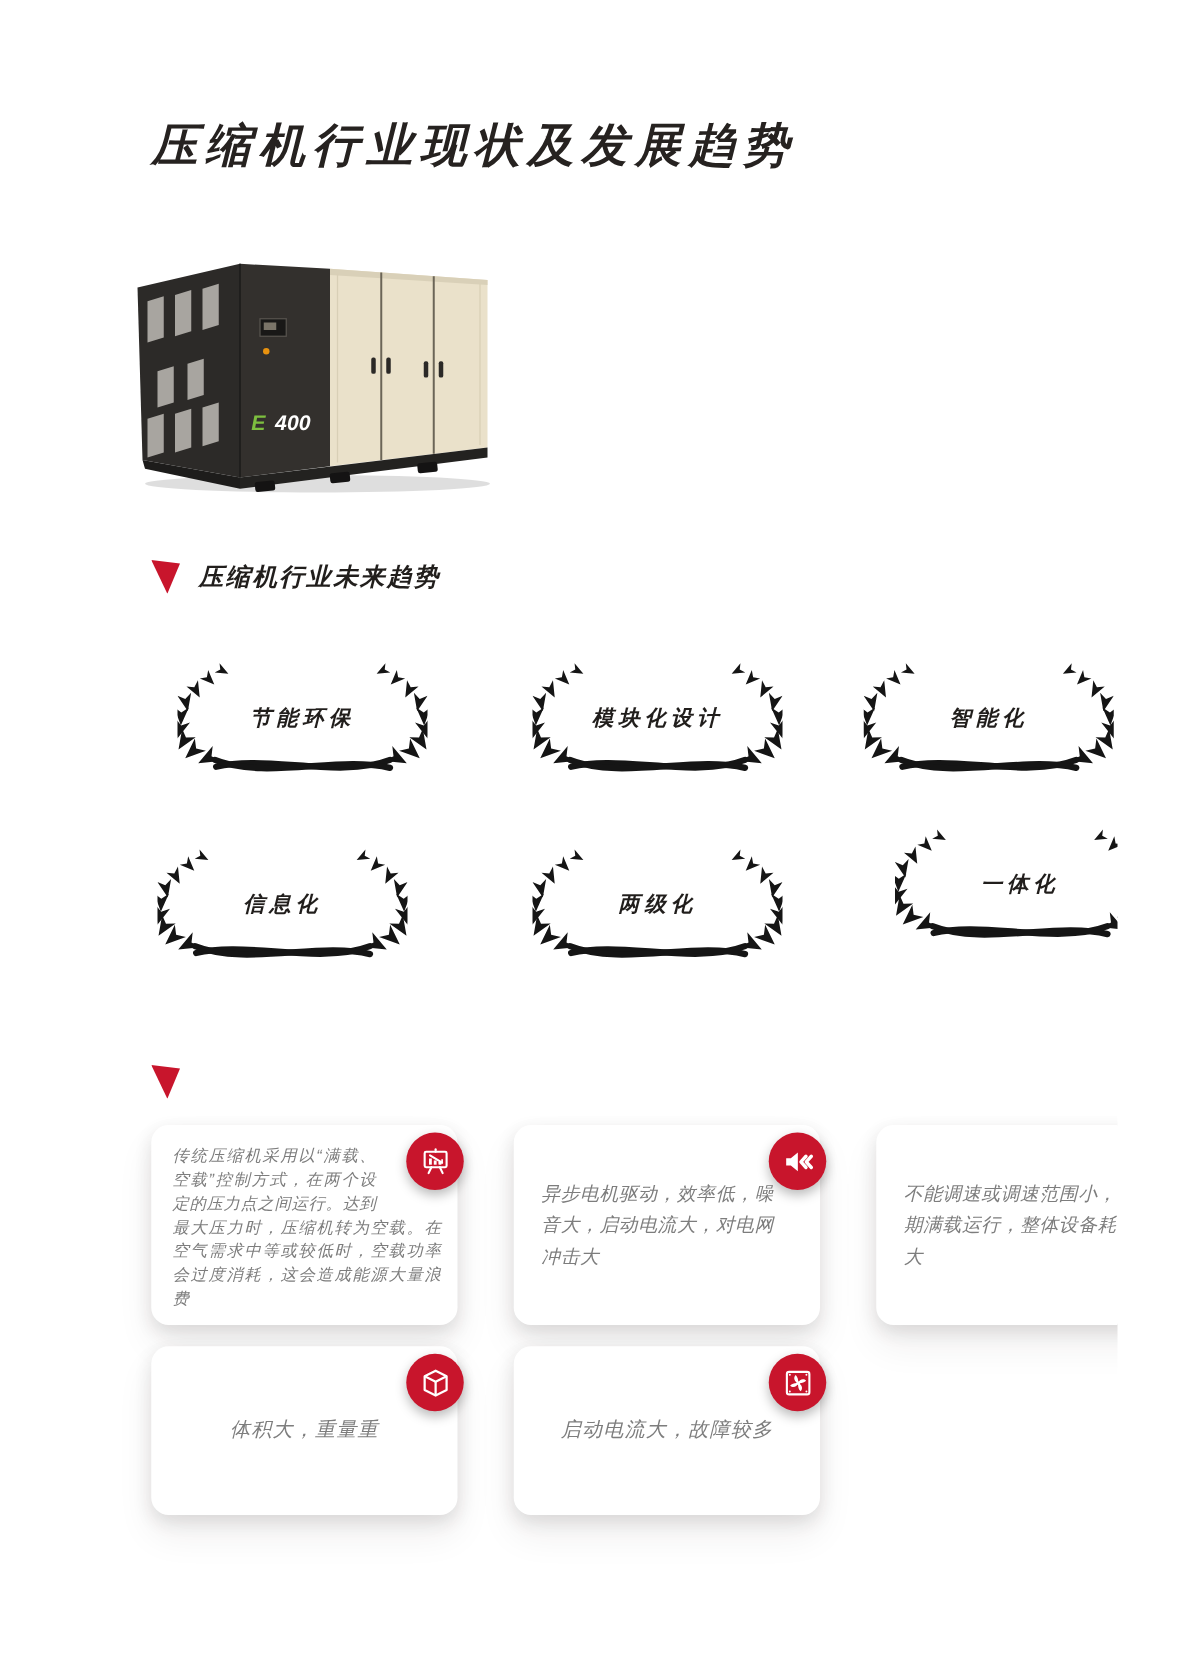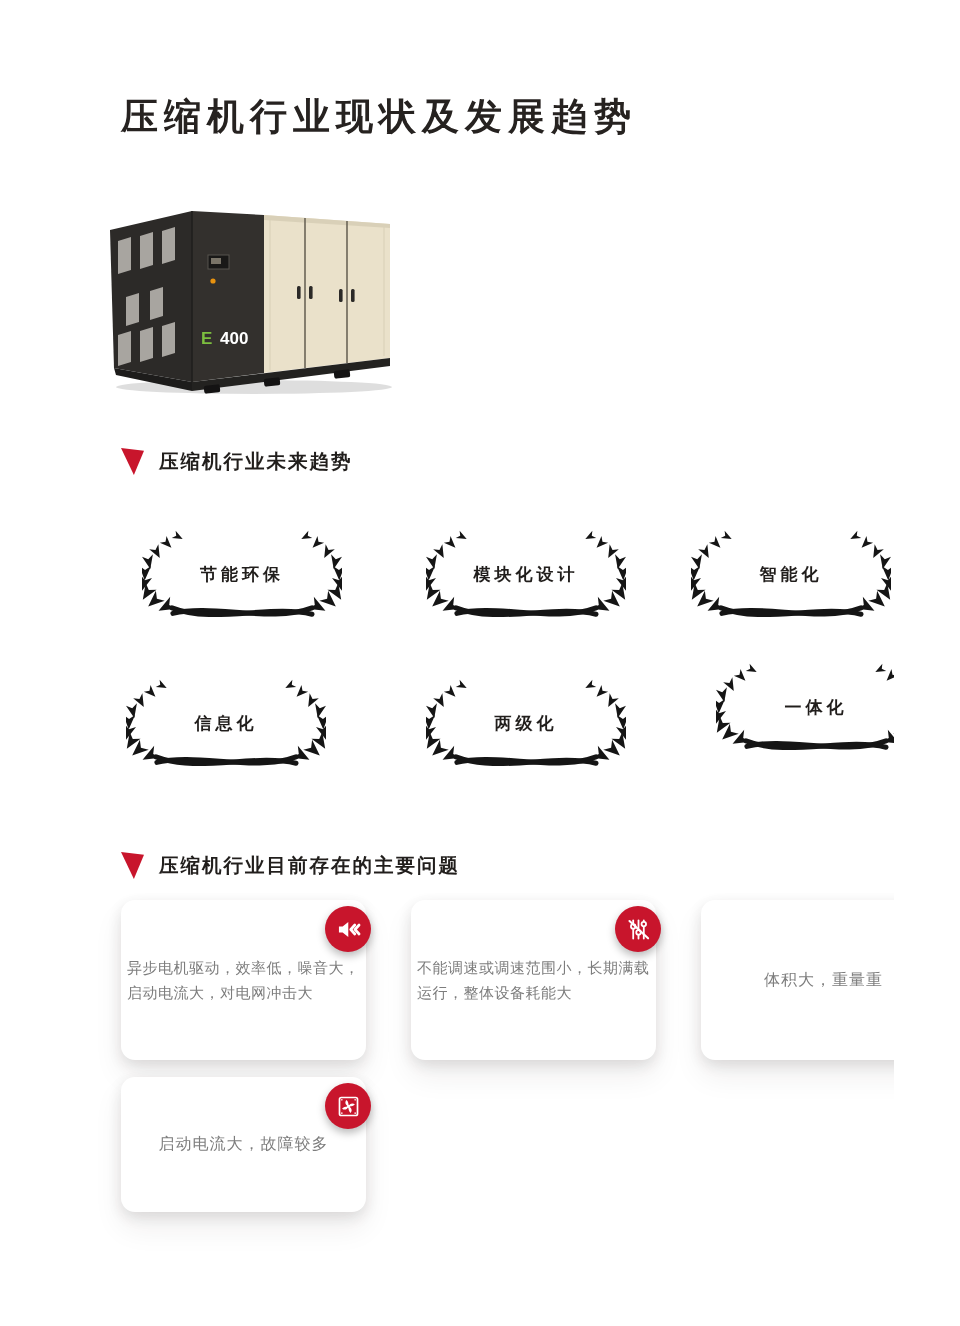--- a/index.html
+++ b/index.html
@@ -5,7 +5,7 @@
   html,body{margin:0;padding:0;background:#ffffff;}
   .page{
     position:relative;width:828px;height:1326px;margin:0 auto;background:#ffffff;
-    font-family:"Liberation Sans","DejaVu Sans",sans-serif;overflow:hidden;
+    font-family:"Liberation Sans","DejaVu Sans",sans-serif;overflow:hidden;font-style:italic;
   }
   
   .hdr{position:absolute;left:55px;top:96px;}

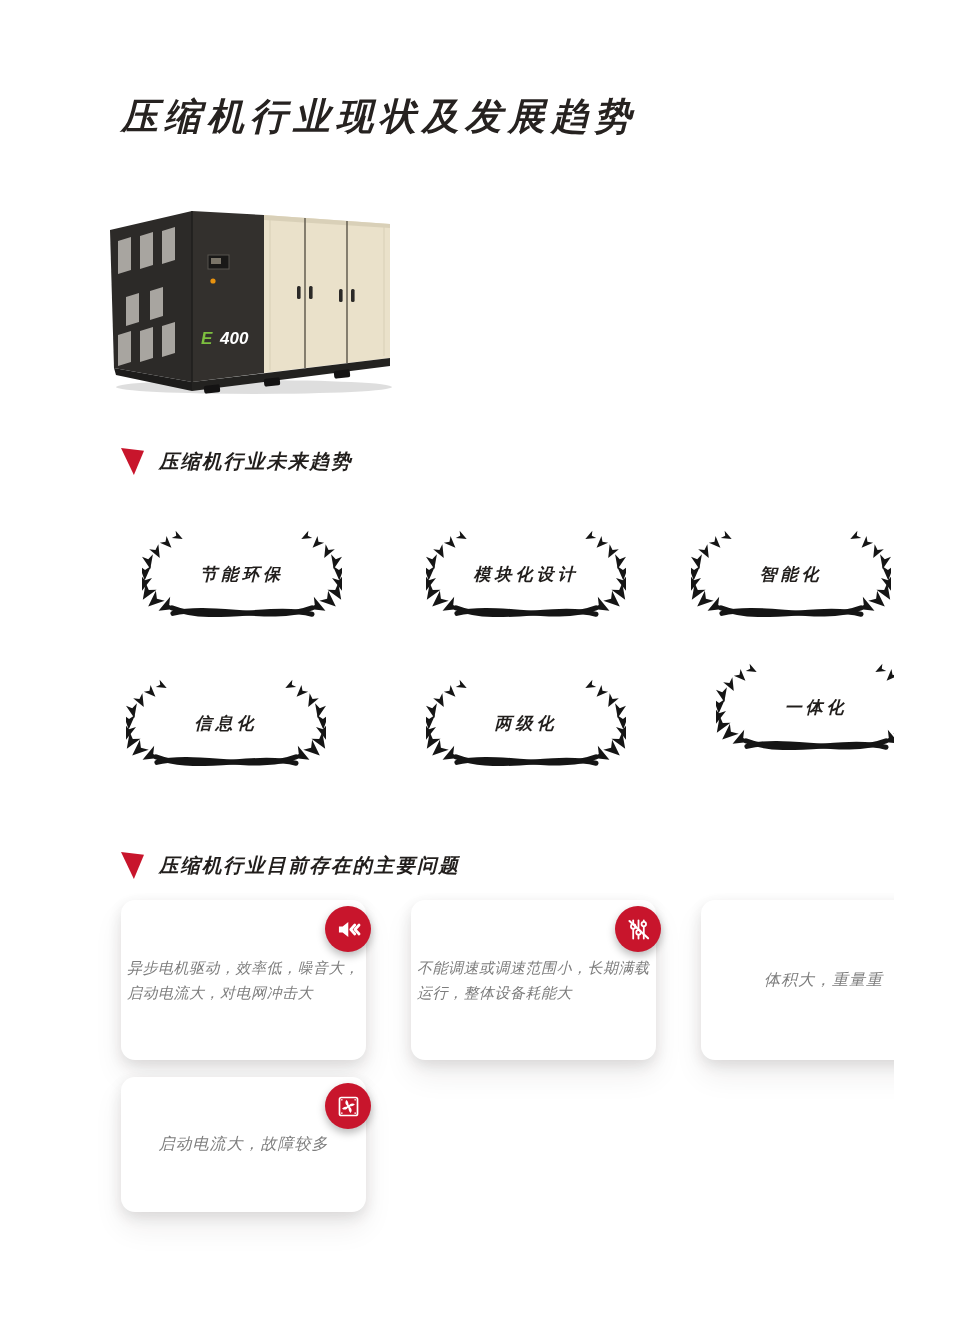--- a/index.html
+++ b/index.html
@@ -204,7 +204,6 @@
 
   <div class="sec sec--problems">
     <div class="sec-mark"></div>
-    <div class="sec-title">压缩机行业目前存在的主要问题</div>
   </div>
 
   <div class="cards">

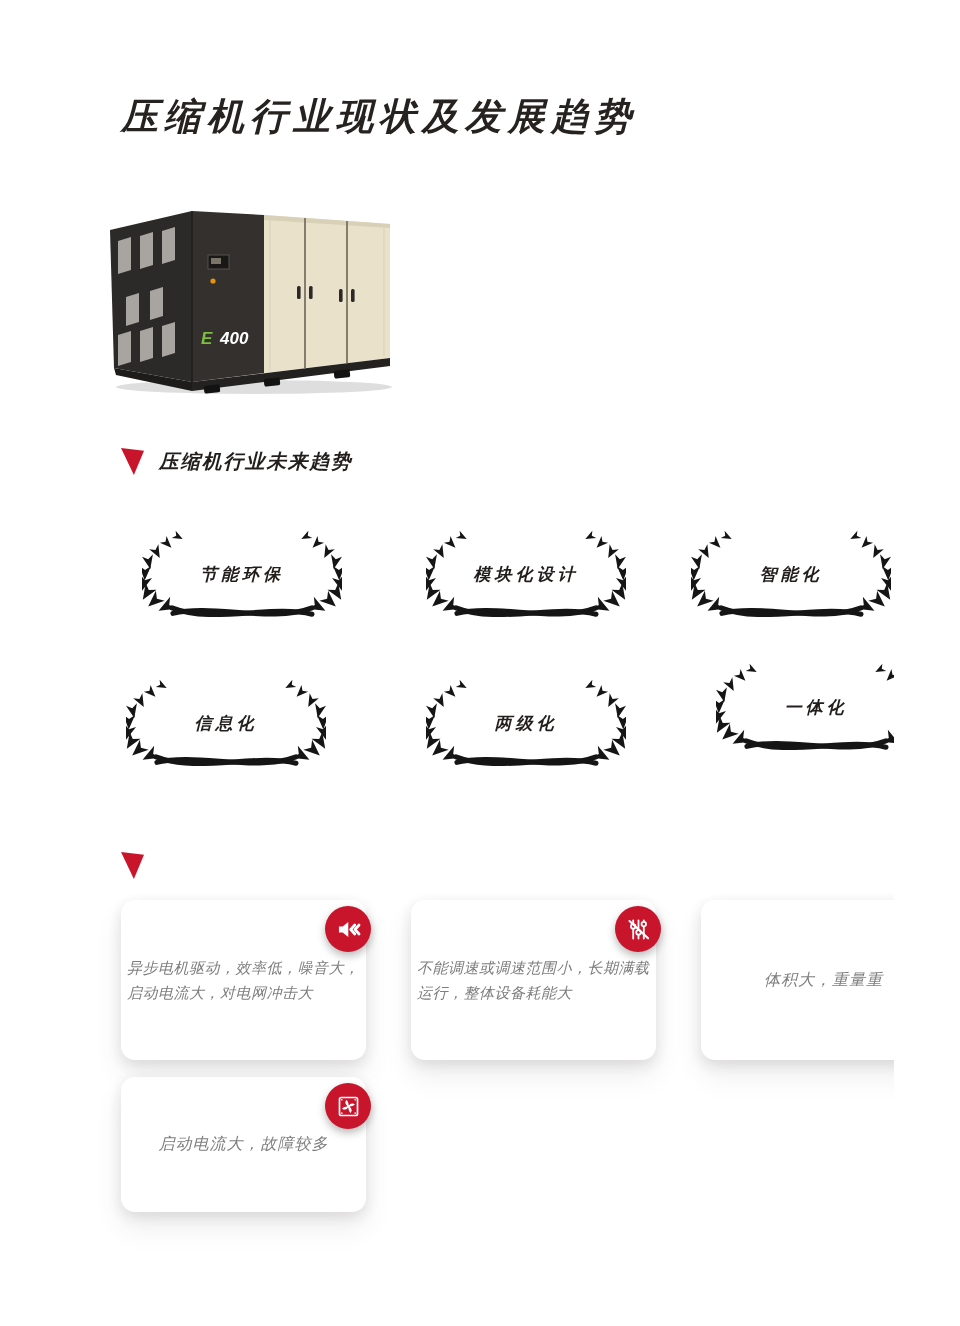--- a/index.html
+++ b/index.html
@@ -208,6 +208,22 @@
 
   <div class="cards">
 
+    <div class="card card--wrap">
+      <div class="card-icon">
+        <svg viewBox="0 0 24 24" fill="none" stroke="#ffffff" stroke-width="1.5" stroke-linecap="round" stroke-linejoin="round">
+          <line x1="12" y1="3" x2="12" y2="4.8"></line>
+          <rect x="4.2" y="4.8" width="15.6" height="11" rx="1"></rect>
+          <rect x="7.3" y="9.6" width="2" height="4.4" fill="#ffffff" stroke="none"></rect>
+          <rect x="10.7" y="11" width="2" height="3" fill="#ffffff" stroke="none"></rect>
+          <rect x="14.1" y="12.2" width="2" height="1.8" fill="#ffffff" stroke="none"></rect>
+          <path d="M8 7.4 L16.6 12.6"></path>
+          <path d="M16.6 12.6 L16.6 10.6 M16.6 12.6 L14.6 12.6" stroke-width="1.2"></path>
+          <path d="M9 15.8 L7 20"></path>
+          <path d="M15 15.8 L17 20"></path>
+        </svg>
+      </div>
+      <div class="card-body">传统压缩机采用以“满载、空载”控制方式，在两个设定的压力点之间运行。达到最大压力时，压缩机转为空载。在空气需求中等或较低时，空载功率会过度消耗，这会造成能源大量浪费</div>
+    </div>
 
     <div class="card card--mid">
       <div class="card-icon">

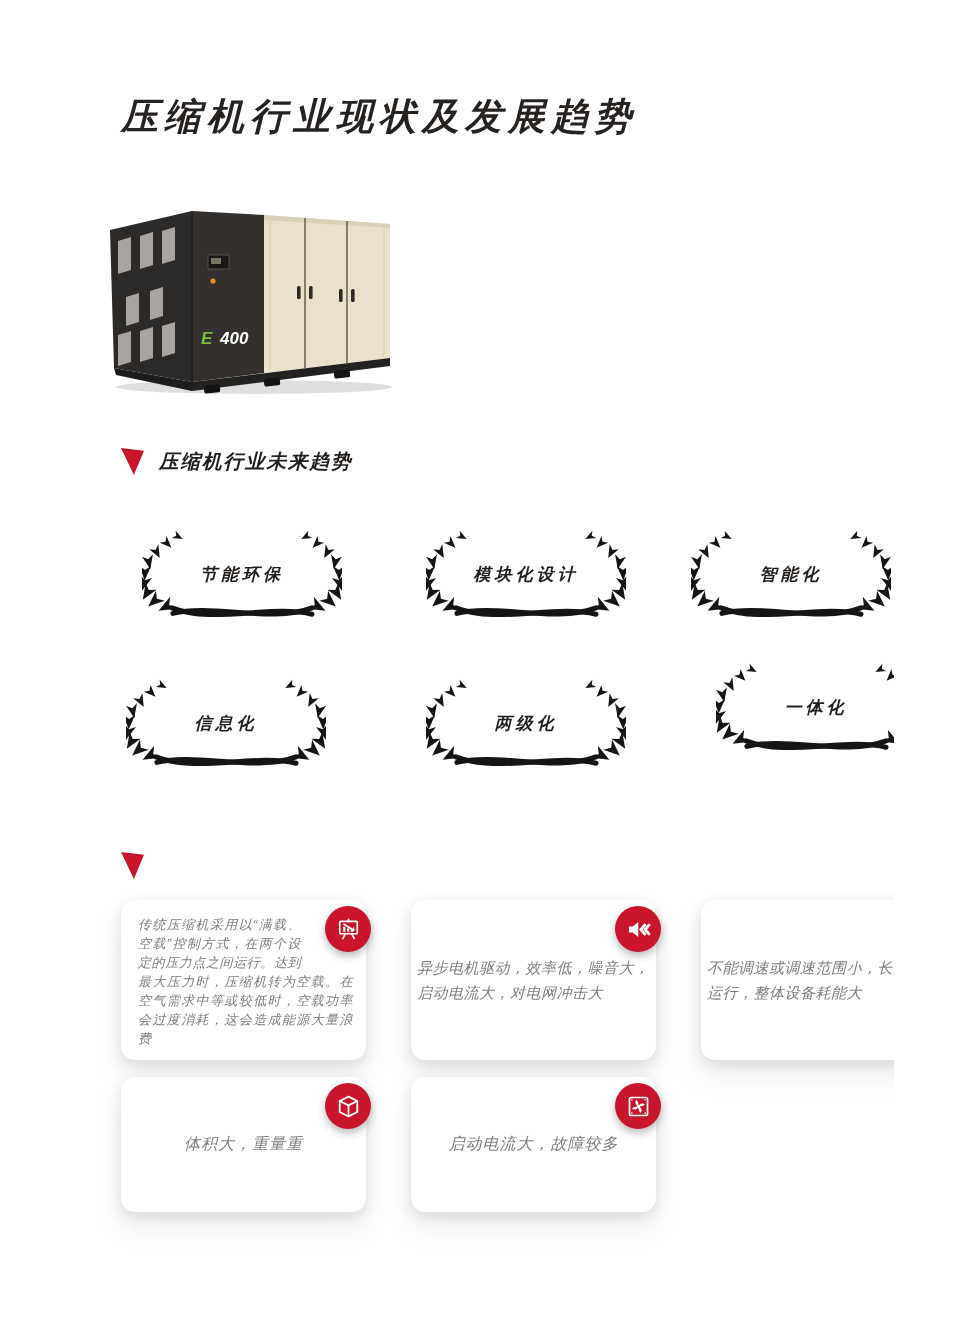--- a/index.html
+++ b/index.html
@@ -68,7 +68,7 @@
   }
   .card--wrap .card-body{padding:15px 13px 10px 17px;font-size:13px;line-height:19px;letter-spacing:.5px;text-align:justify;}
   .card--wrap .card-body::before{content:"";float:right;width:52px;height:42px;}
-  .card--mid .card-body{display:flex;align-items:center;padding:0 6px;font-size:15px;line-height:25px;letter-spacing:.5px;}
+  .card--mid .card-body{display:flex;align-items:center;padding:0 22px;font-size:15px;line-height:25px;letter-spacing:.5px;}
   .card--center .card-body{display:flex;align-items:center;justify-content:center;text-align:center;font-size:16px;letter-spacing:1px;}
   .hidden-defs{position:absolute;width:0;height:0;overflow:hidden;}
 </style>

